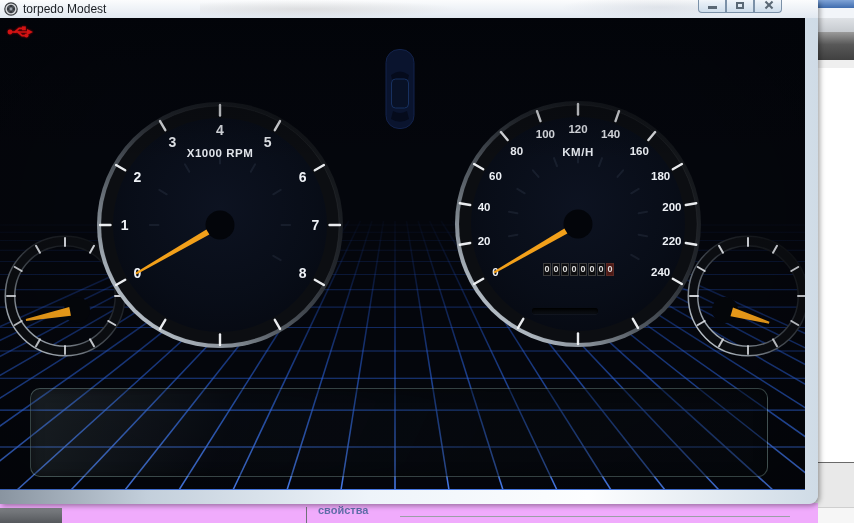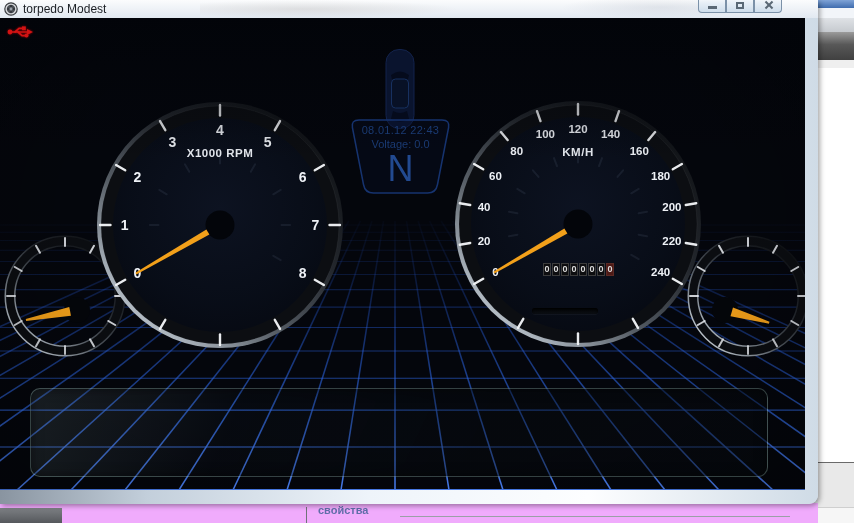--- a/index.html
+++ b/index.html
@@ -366,14 +366,6 @@
         <path d="M10 63 Q17 67 24 63 L26 71 Q17 76.5 8 71 Z" fill="#050b1c"></path>
       </svg>
 
-      <div class="gear-panel">
-        <svg width="105" height="78" viewBox="0 0 105 78">
-          <path d="M11 2 H94 Q102 2 100.6 9.5 L89.5 66.5 Q88 75 79.5 75 H25.5 Q17 75 15.5 66.5 L4.4 9.5 Q3 2 11 2 Z" fill="rgba(9,17,40,0.32)" stroke="#16336f" stroke-width="1.5"></path>
-        </svg>
-        <div class="dt">08.01.12 22:43</div>
-        <div class="volt">Voltage: 0.0</div>
-        <div class="gear">N</div>
-      </div>
 
       <div class="odometer" id="odometer">
           <div class="odo-cell">0</div>

